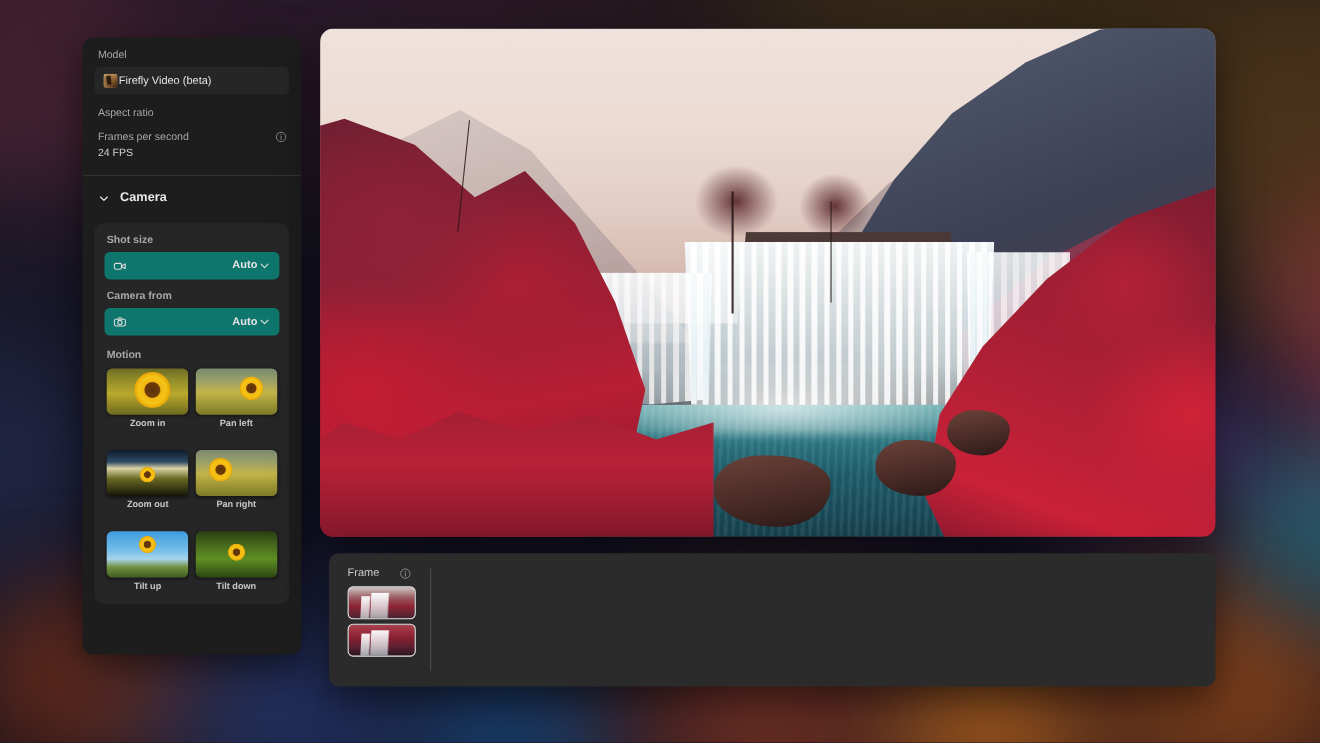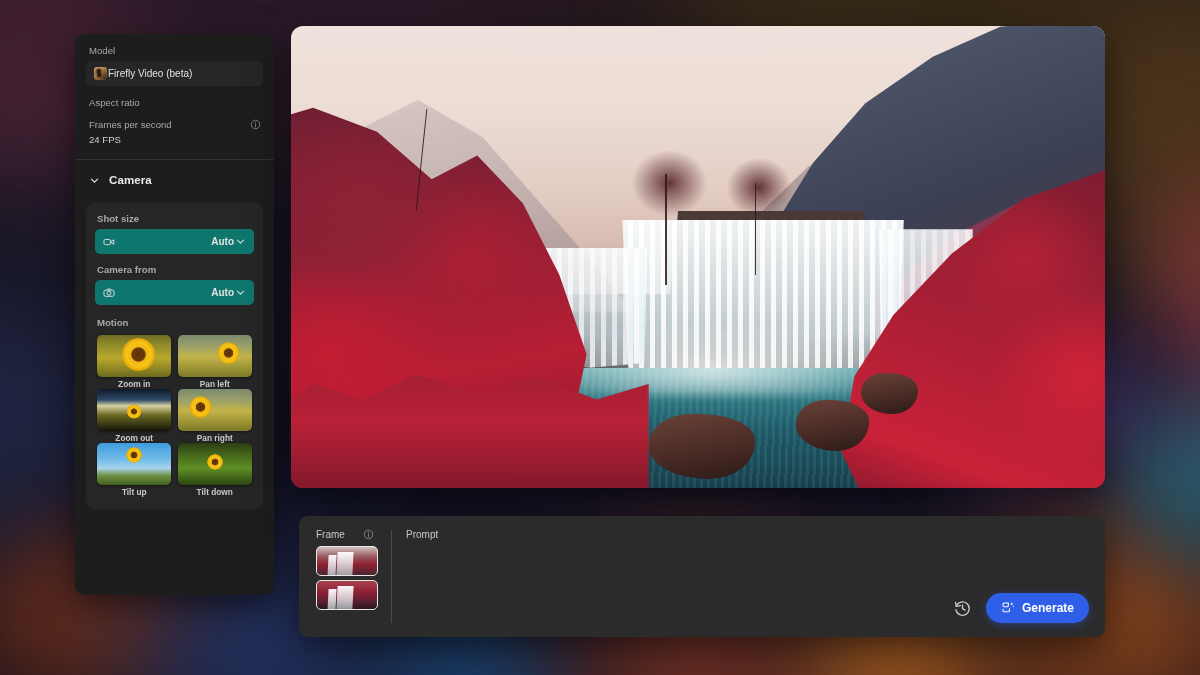--- a/index.html
+++ b/index.html
@@ -85,7 +85,7 @@
 
   .motion-label{ color:#a8a8a8; font-size:9.6px; padding:0 11px; margin-top:12px; }
   .motion-grid{
-    display:grid; grid-template-columns:1fr 1fr; gap:0 6px;
+    display:grid; grid-template-columns:1fr 1fr; gap:20px 6px;
     padding:7px 11px 0 11px;
   }
   .mcell{ display:flex; flex-direction:column; align-items:center; cursor:pointer; }

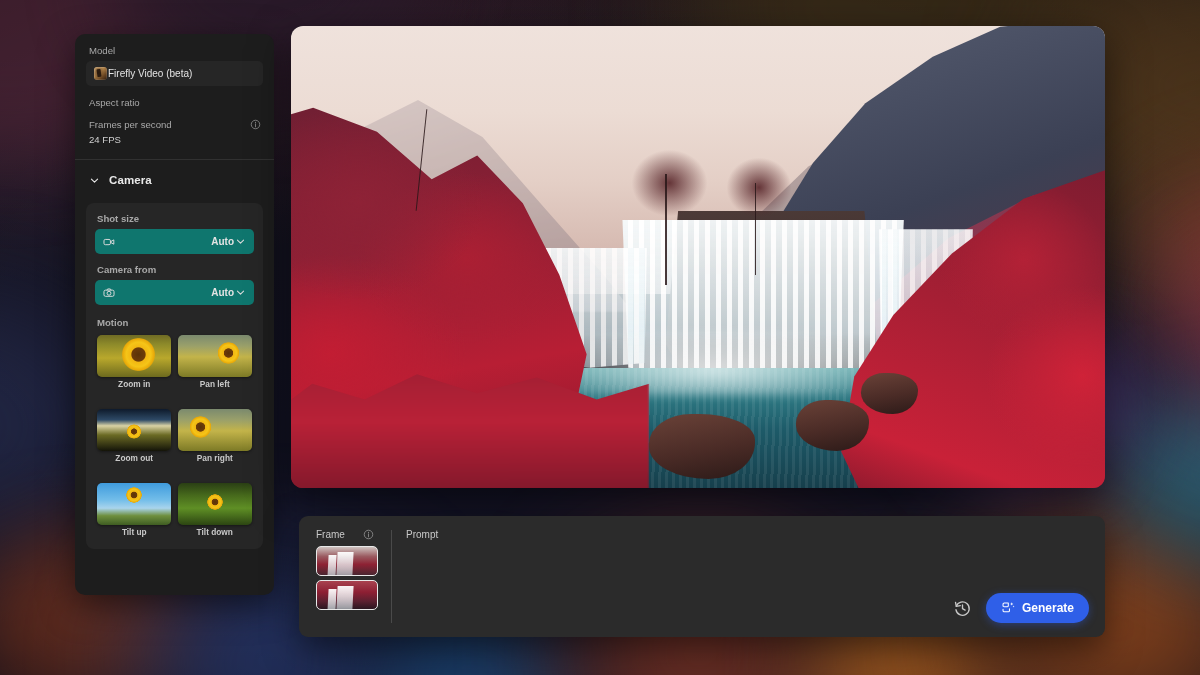--- a/index.html
+++ b/index.html
@@ -208,7 +208,7 @@
 
   
   #bottombar{
-    position:absolute; left:299px; top:516px; width:806px; height:121px;
+    position:absolute; left:299px; top:503px; width:806px; height:121px;
     background:#2b2b2b; border-radius:9px;
     box-shadow:0 12px 34px rgba(0,0,0,.5);
     display:flex;

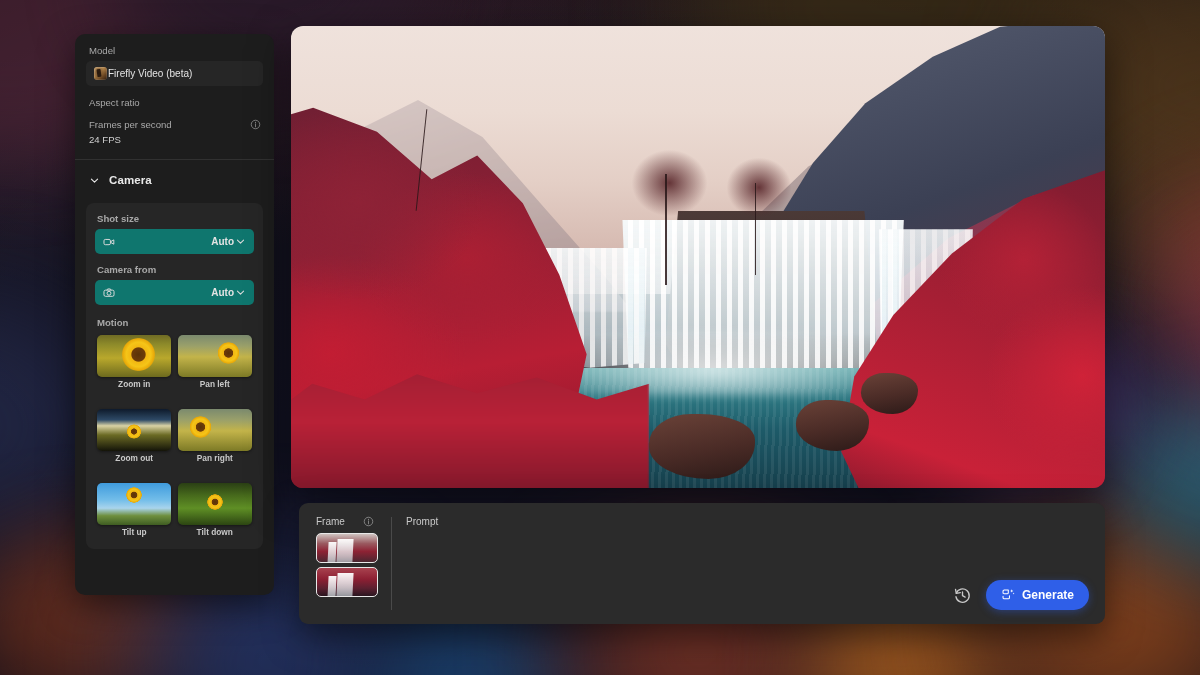--- a/index.html
+++ b/index.html
@@ -452,7 +452,6 @@
   <div class="vsep"></div>
 
   <div class="prompt-col">
-    <div class="prompt-head">Prompt</div>
 
     <div class="actions">
       <svg class="hist" viewBox="0 0 24 24">

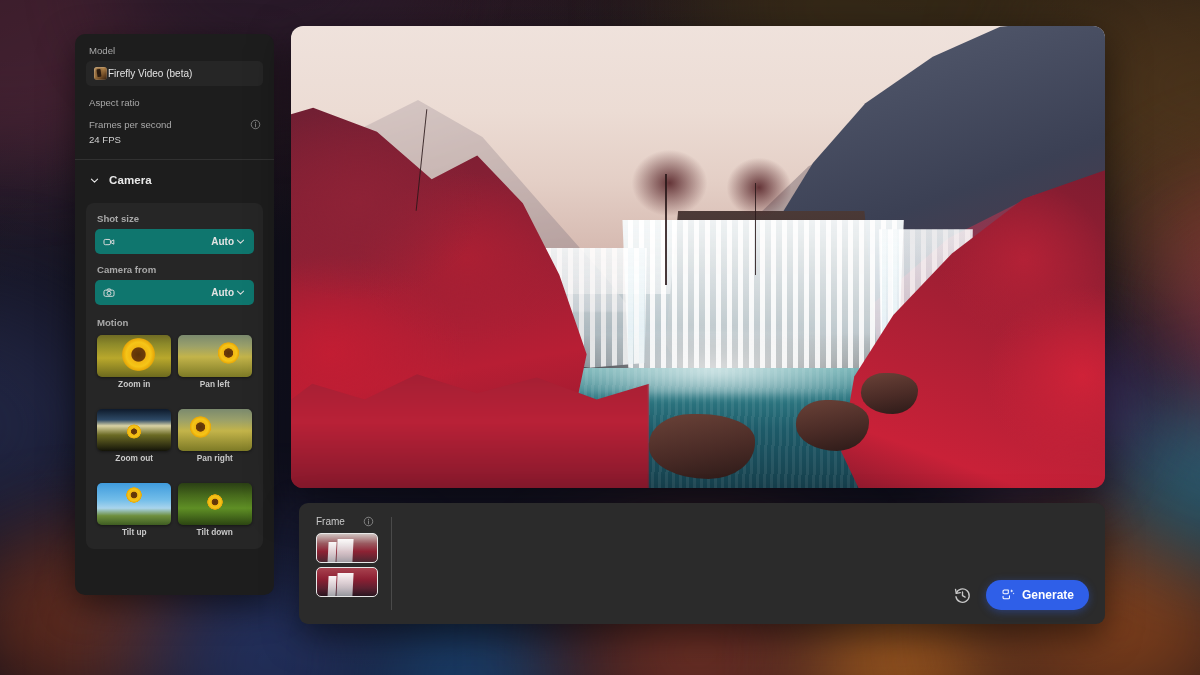--- a/index.html
+++ b/index.html
@@ -453,22 +453,6 @@
 
   <div class="prompt-col">
 
-    <div class="actions">
-      <svg class="hist" viewBox="0 0 24 24">
-        <path d="M4.2 9.2 A8.4 8.4 0 1 1 3.8 13.6" fill="none" stroke="#dedede" stroke-width="1.7" stroke-linecap="round"></path>
-        <path d="M3.2 4.4 L4.2 9.4 L9.2 8.4" fill="none" stroke="#dedede" stroke-width="1.7" stroke-linecap="round" stroke-linejoin="round"></path>
-        <path d="M12 7.6 V12.2 L15.3 14" fill="none" stroke="#dedede" stroke-width="1.7" stroke-linecap="round" stroke-linejoin="round"></path>
-      </svg>
-      <button class="gen-btn">
-        <svg class="gen-ico" viewBox="0 0 24 24">
-          <path d="M3.5 5.5 a2 2 0 0 1 2-2 h7 v4.5 a2 2 0 0 1-2 2 h-5 a2 2 0 0 1-2-2 z" fill="none" stroke="#ffffff" stroke-width="1.8" stroke-linejoin="round"></path>
-          <path d="M3.5 14 v2.5 a2 2 0 0 0 2 2 h7 a2 2 0 0 0 2-2 v-3" fill="none" stroke="#ffffff" stroke-width="1.8" stroke-linecap="round" stroke-linejoin="round"></path>
-          <path d="M18.4 2.2 l.8 2 2 .8 -2 .8 -.8 2 -.8-2 -2-.8 2-.8 z" fill="#ffffff"></path>
-          <path d="M21.6 7.6 l.5 1.2 1.2.5 -1.2.5 -.5 1.2 -.5-1.2 -1.2-.5 1.2-.5 z" fill="#ffffff"></path>
-        </svg>
-        <span>Generate</span>
-      </button>
-    </div>
   </div>
 </div>
 

